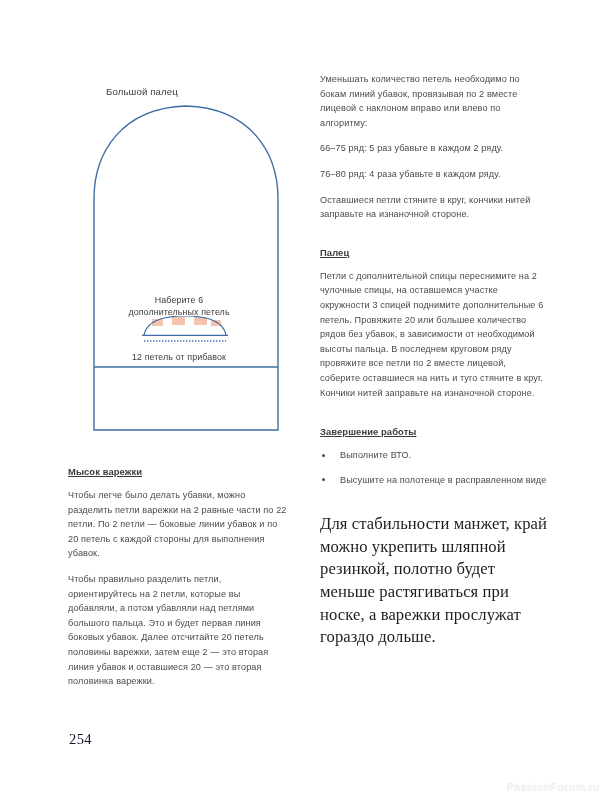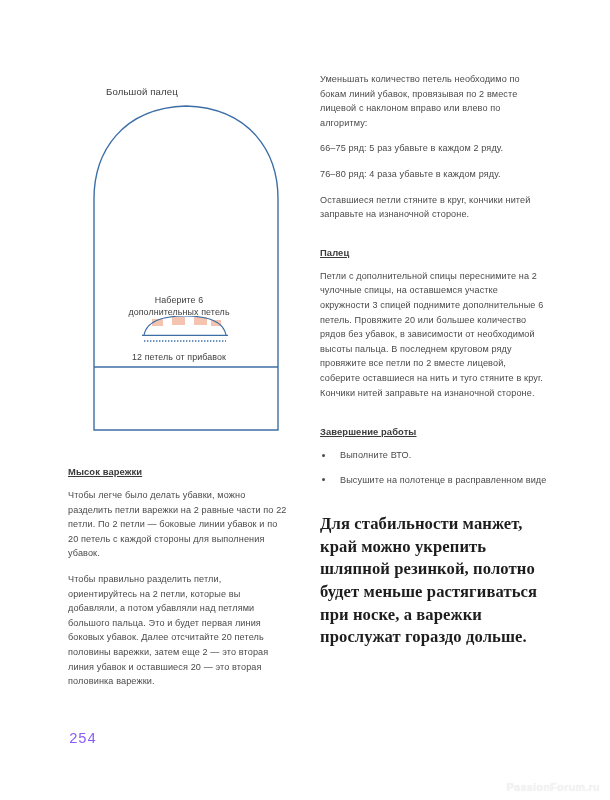--- a/index.html
+++ b/index.html
@@ -221,7 +221,7 @@
       </li>
     </ul>
 
-    <p class="callout" style="margin-top:26px;font-weight:bold;">Для стабильности манжет, край можно укрепить шляпной резинкой, полотно будет меньше растягиваться при носке, а варежки прослужат гораздо дольше.</p>
+    <p class="callout" style="margin-top:26px;">Для стабильности манжет, край можно укрепить шляпной резинкой, полотно будет меньше растягиваться при носке, а варежки прослужат гораздо дольше.</p>
   </div>
 
   <div class="page-number">254</div>

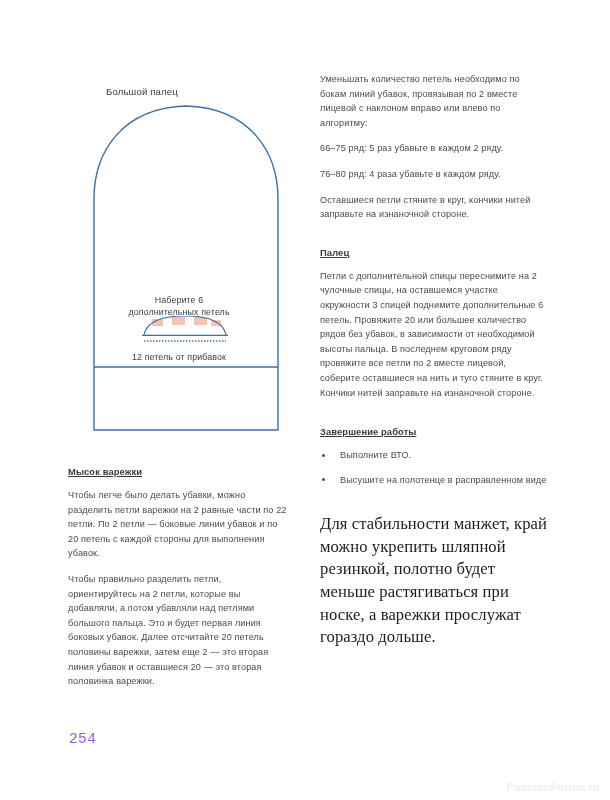--- a/index.html
+++ b/index.html
@@ -133,9 +133,9 @@
     position: absolute;
     left: 69px;
     top: 731px;
-    font-family: Liberation Mono, monospace;
+    font-family: Liberation Serif, serif;
     font-size: 14.5px;
-    color: #8b5cf6;
+    color: #0f172a;
     letter-spacing: 0.4px;
   }
   .watermark {

